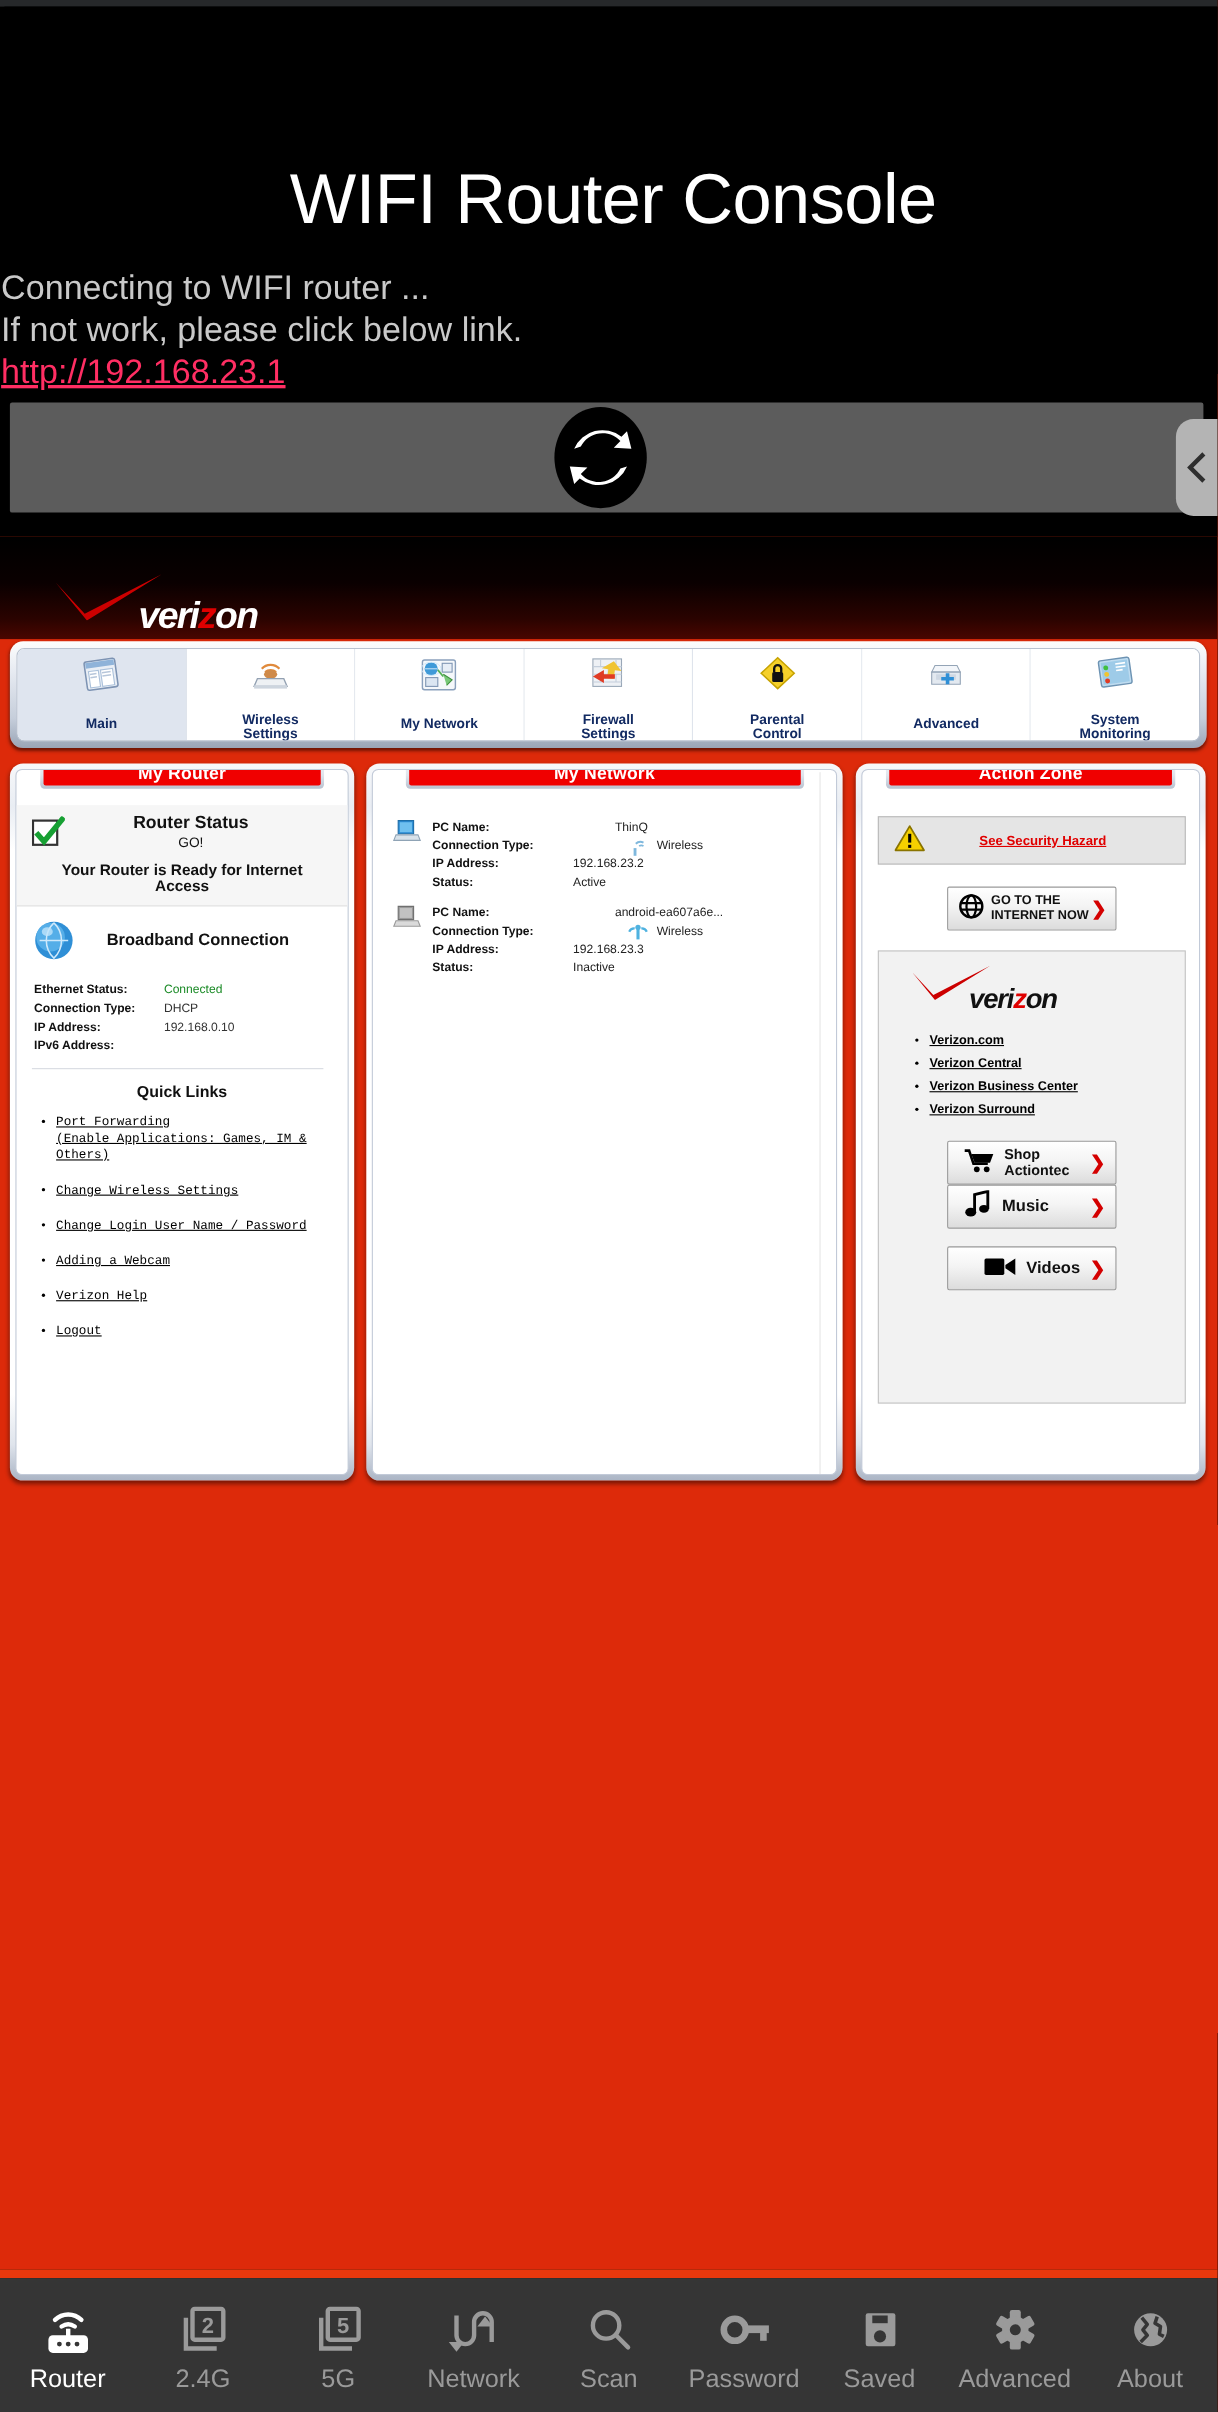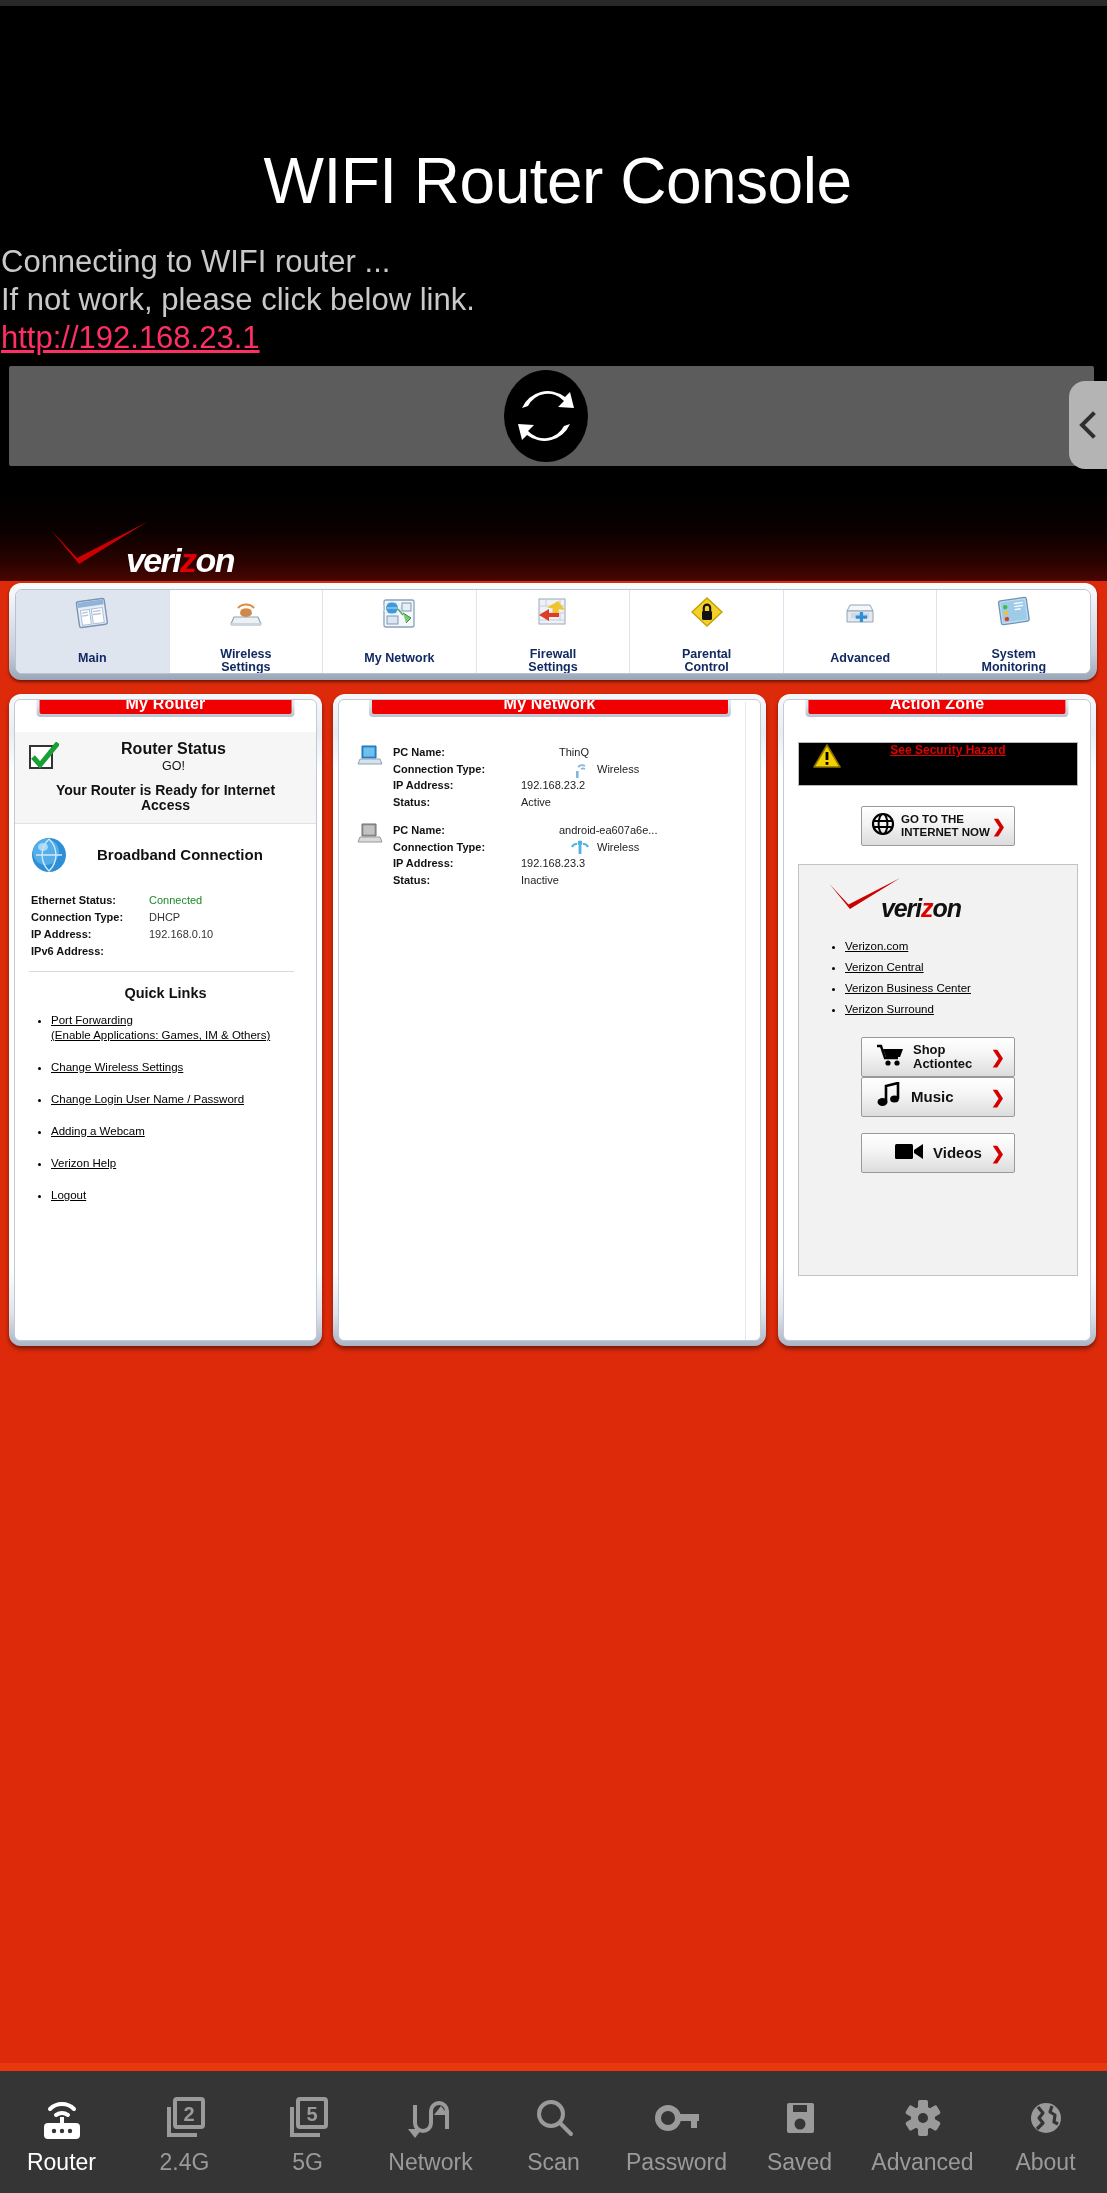--- a/index.html
+++ b/index.html
@@ -214,8 +214,8 @@
   
   .az-box{
     position:absolute; top:42px; left:14px; width:280px; height:44px;
-    border:1px solid #b8b8b8; background:#000000;
-    display:flex; align-items:flex-start;
+    border:1px solid #b8b8b8; background:#e5e5e5;
+    display:flex; align-items:center;
   }
   .az-box .warn{ margin-left:14px; }
   .az-box a{

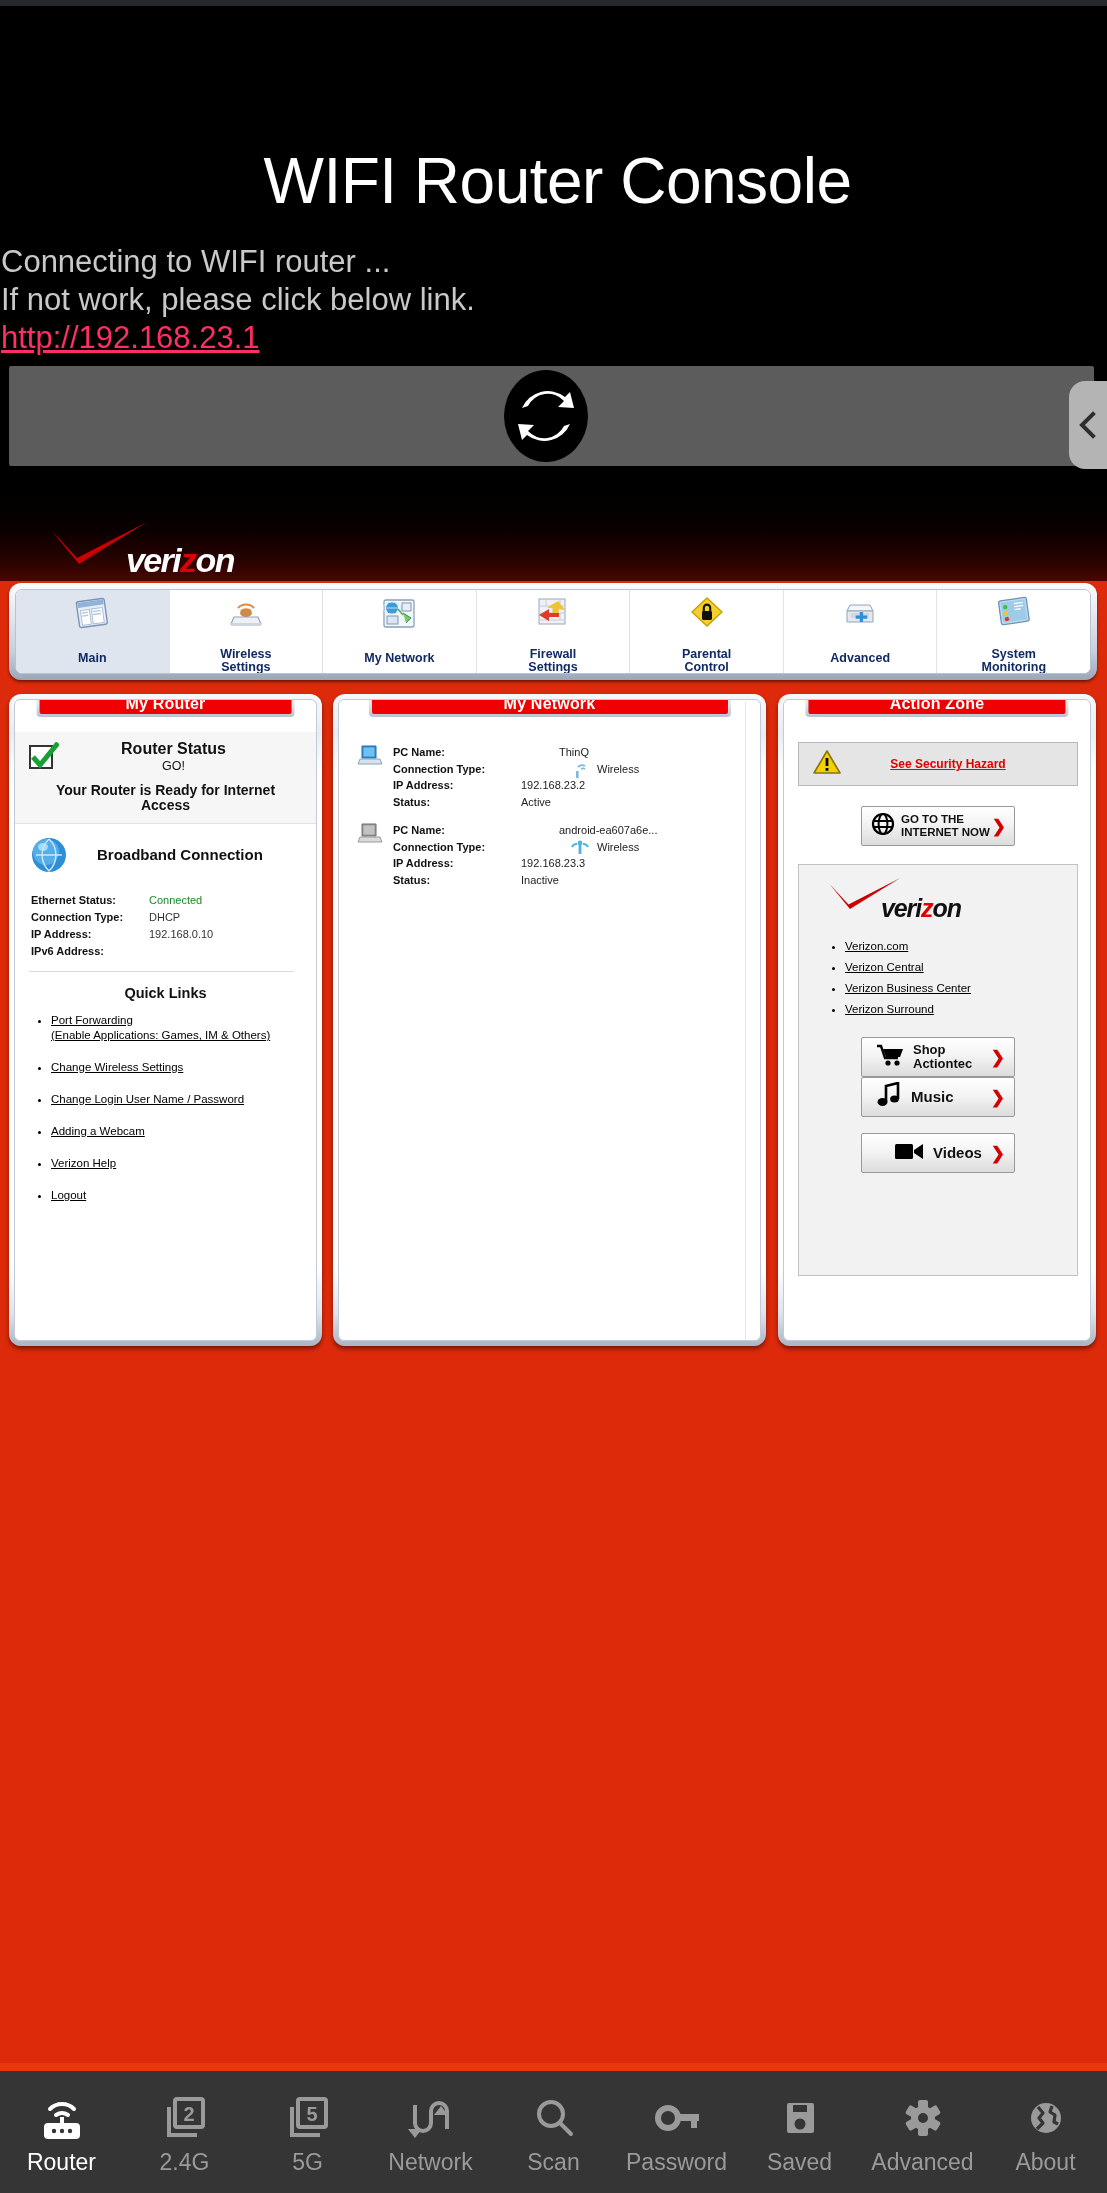--- a/index.html
+++ b/index.html
@@ -239,7 +239,7 @@
   .az-vz{ position:absolute; top:14px; left:24px; width:150px; height:40px; }
   .az-links{ position:absolute; top:72px; left:46px; }
   .az-links li{ list-style:disc; font-size:11.5px; line-height:19px; color:#000; margin-bottom:2px;}
-  .az-links li a{ color:#000; text-decoration:underline; cursor:pointer; }
+  .az-links li a{ color:#000; text-decoration:underline; cursor:pointer;font-weight:bold; }
   .az-btn{
     position:absolute; left:62px; width:154px; height:40px;
     background:linear-gradient(180deg,#ffffff 0%,#f4f4f4 45%,#dcdcdc 100%);

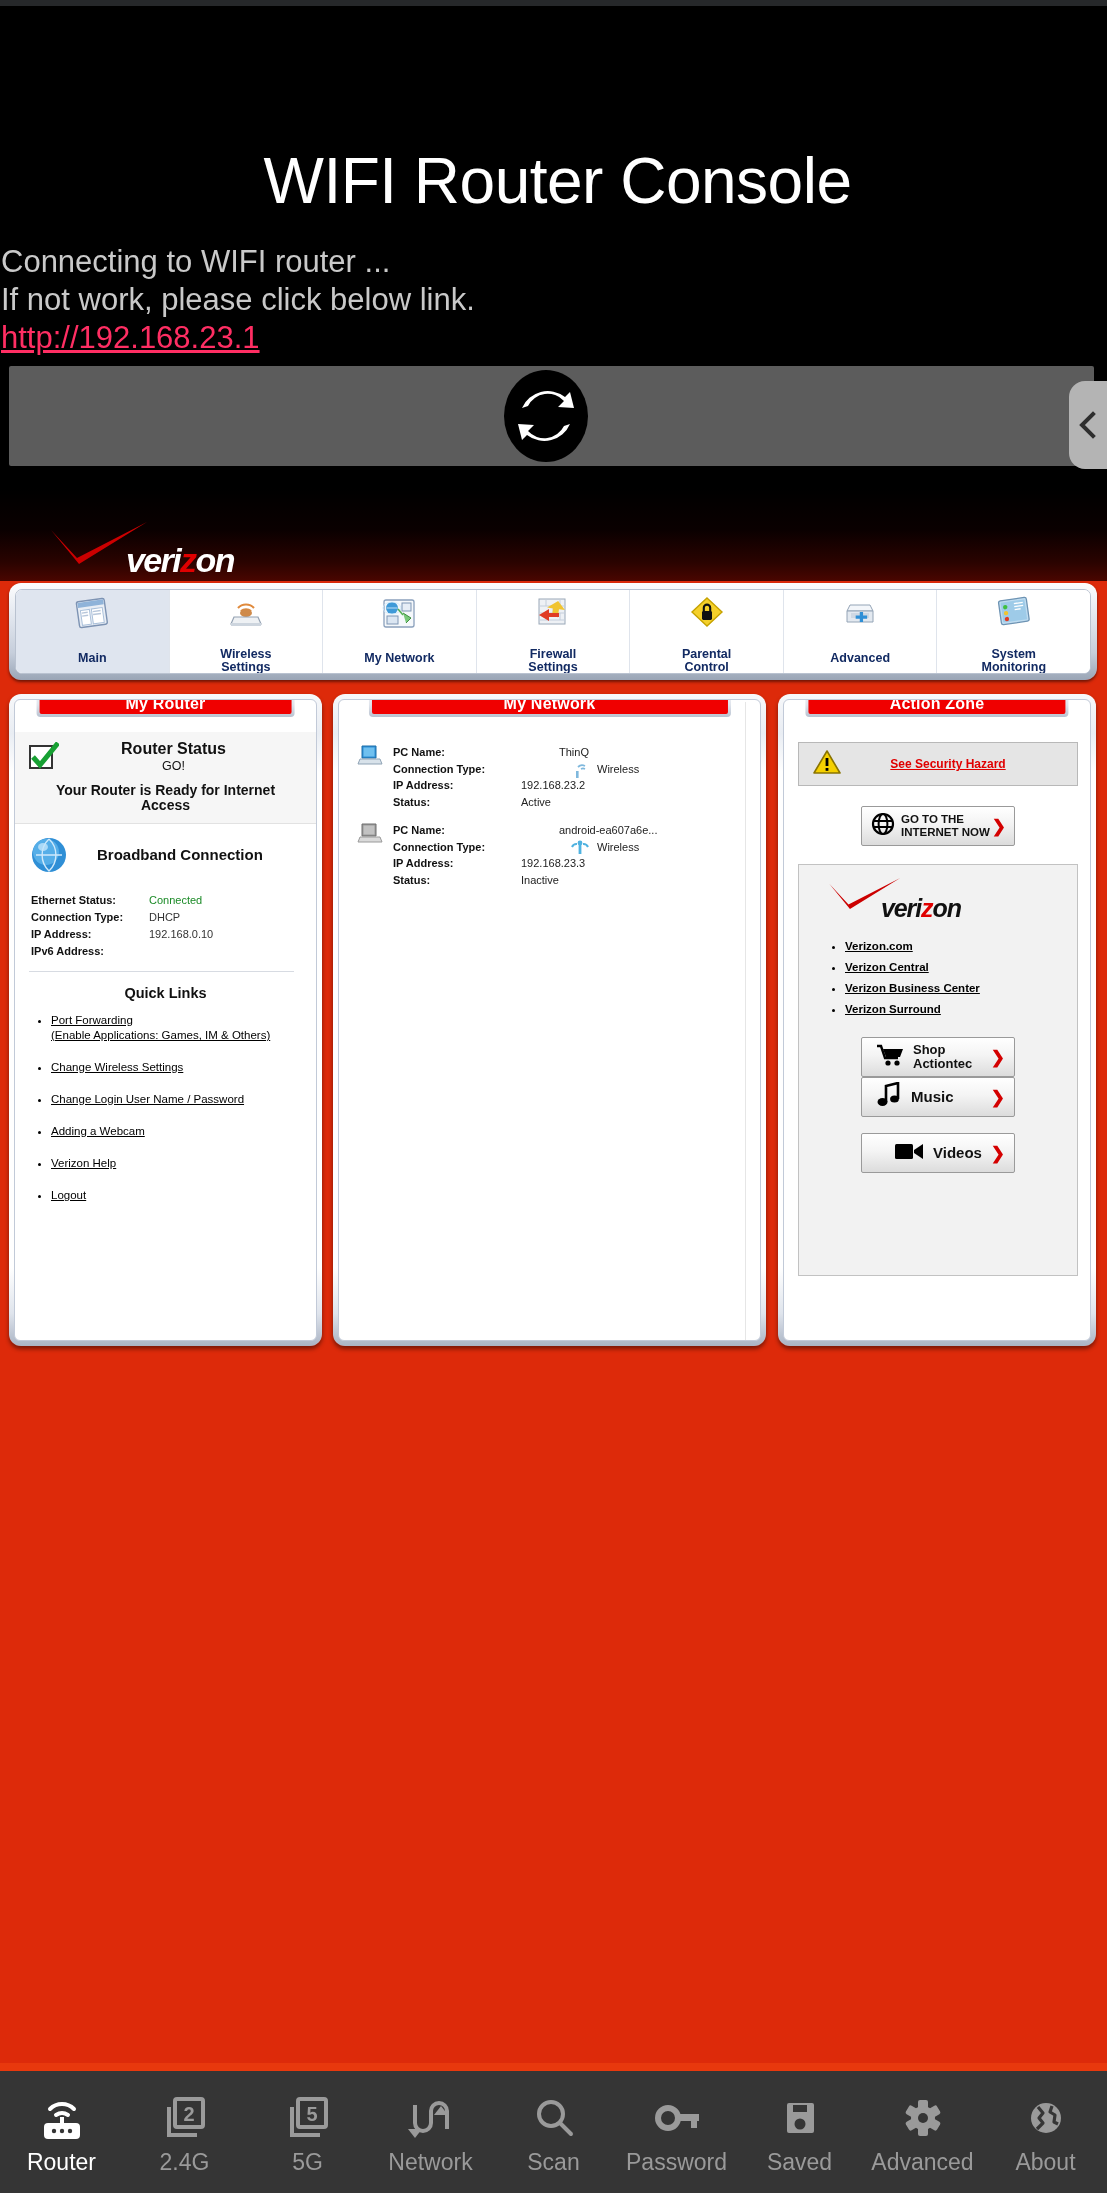--- a/index.html
+++ b/index.html
@@ -193,7 +193,7 @@
   .qlinks{ position:absolute; top:285px; left:0; width:100%; }
   .qlinks h4{ text-align:center; font-size:14.5px; font-weight:bold; color:#111; }
   .qlinks ul{ margin:12px 0 0 36px; }
-  .qlinks li{ list-style:disc; margin-bottom:17px; font-size:11.5px; line-height:15px; color:#000;}
+  .qlinks li{ list-style:disc; margin-bottom:17px; font-size:11.5px; line-height:15px; color:#000;font-family:Liberation Mono, monospace;}
   .qlinks li a{ color:#000; text-decoration:underline; cursor:pointer; }
 
   

